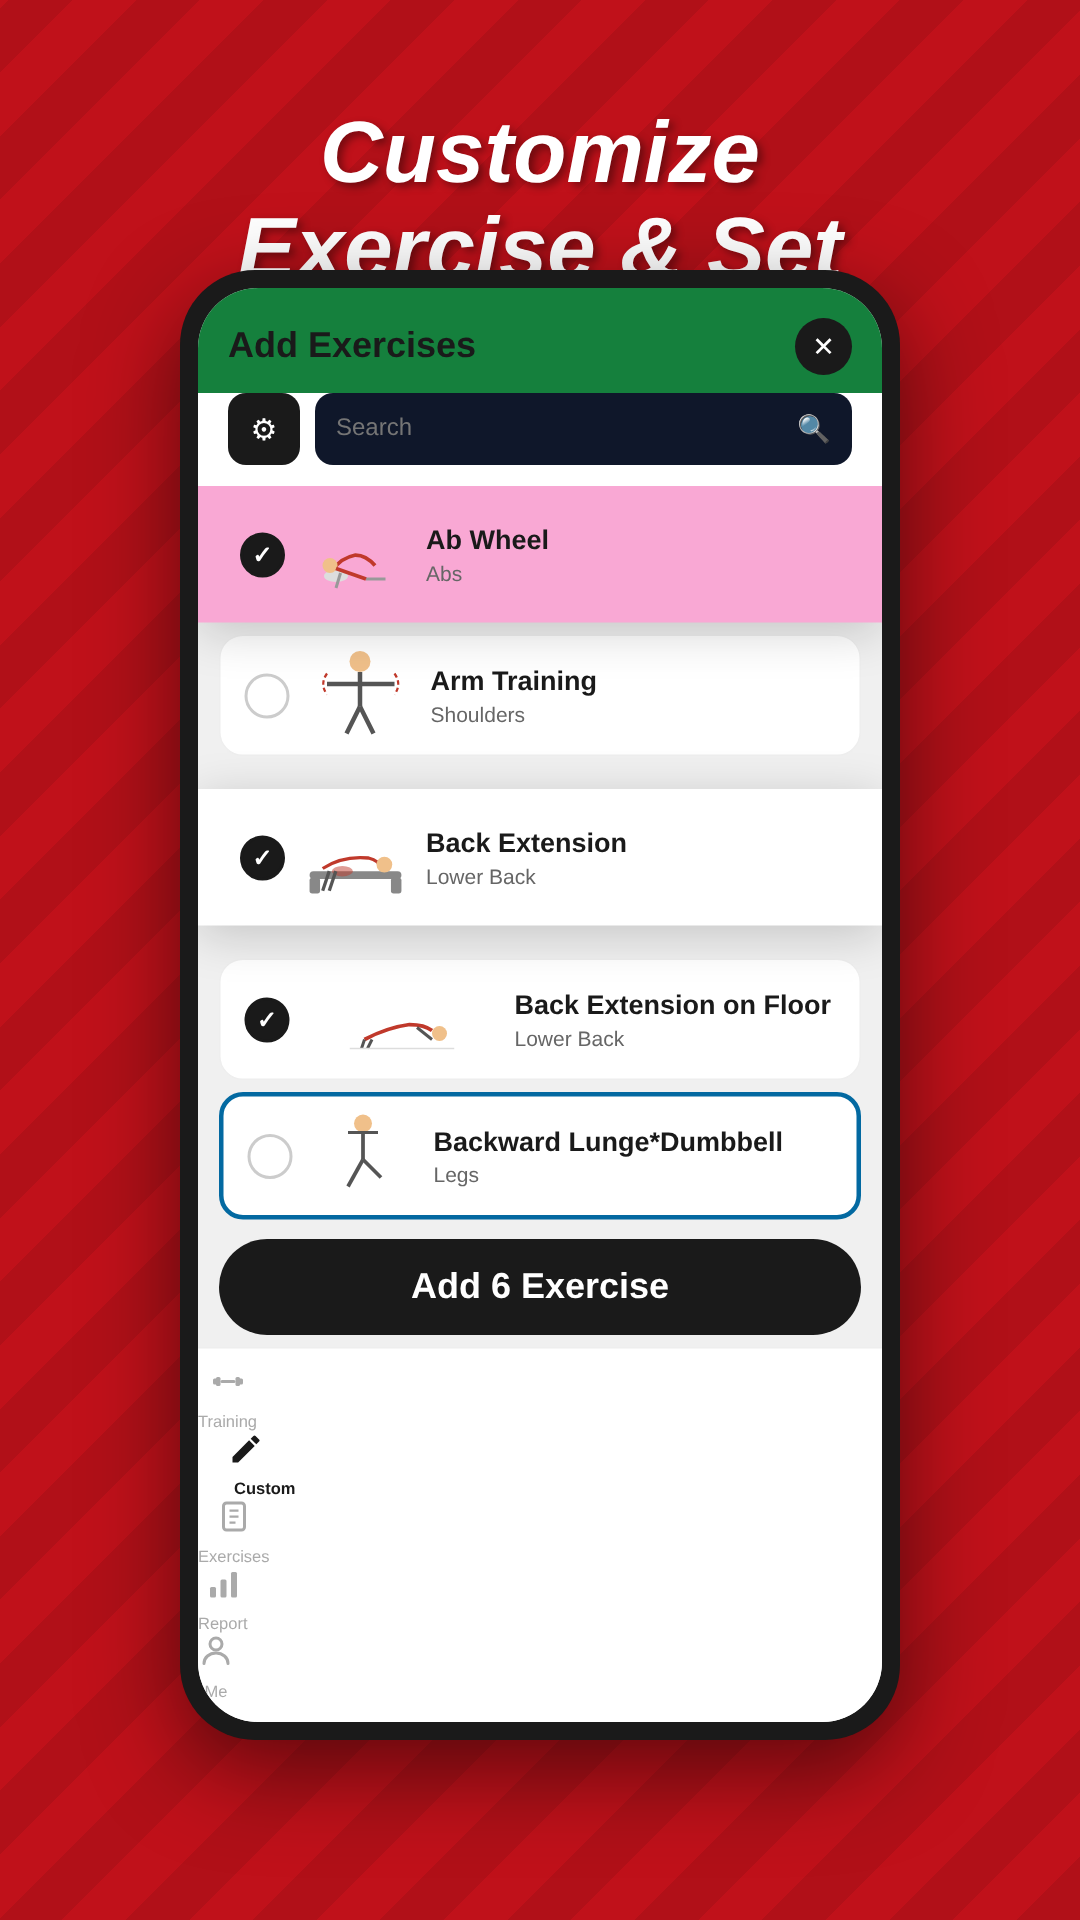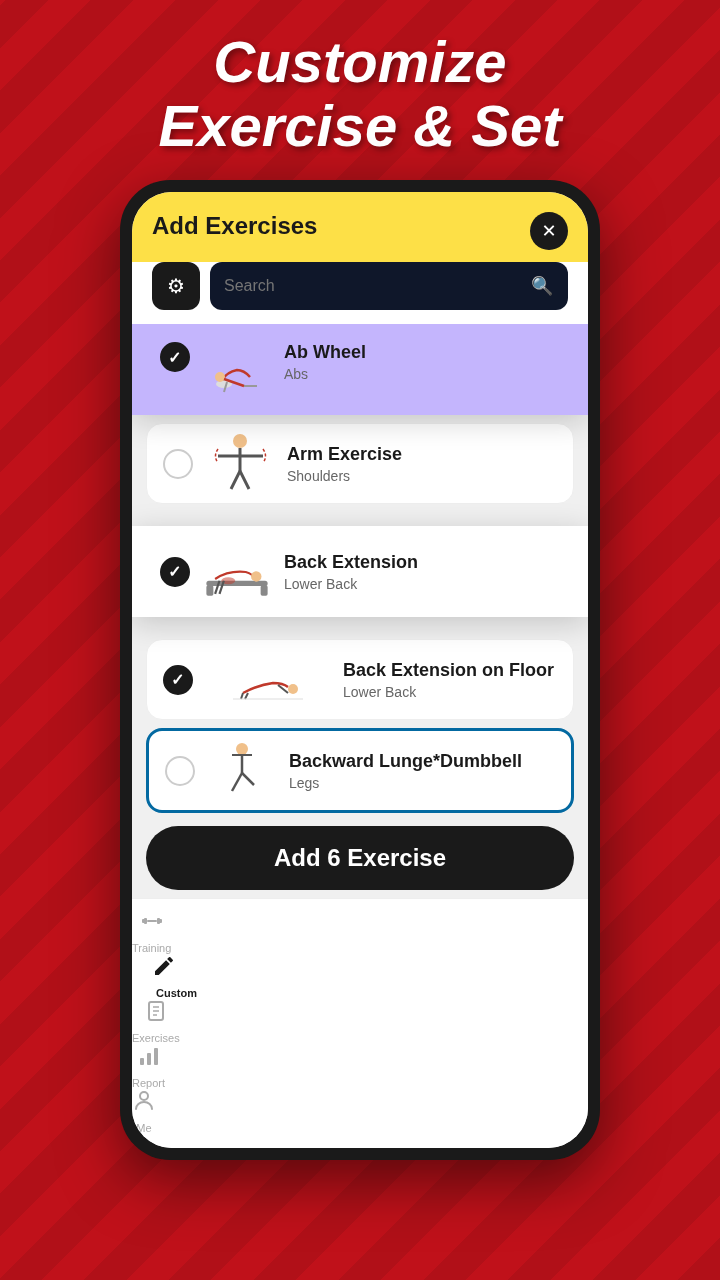--- a/index.html
+++ b/index.html
@@ -38,6 +38,7 @@
       text-shadow: 3px 3px 6px rgba(0,0,0,0.4);
       padding-top: 30px;
       line-height: 1.1;
+      margin-top: 40px;
     }
 
     

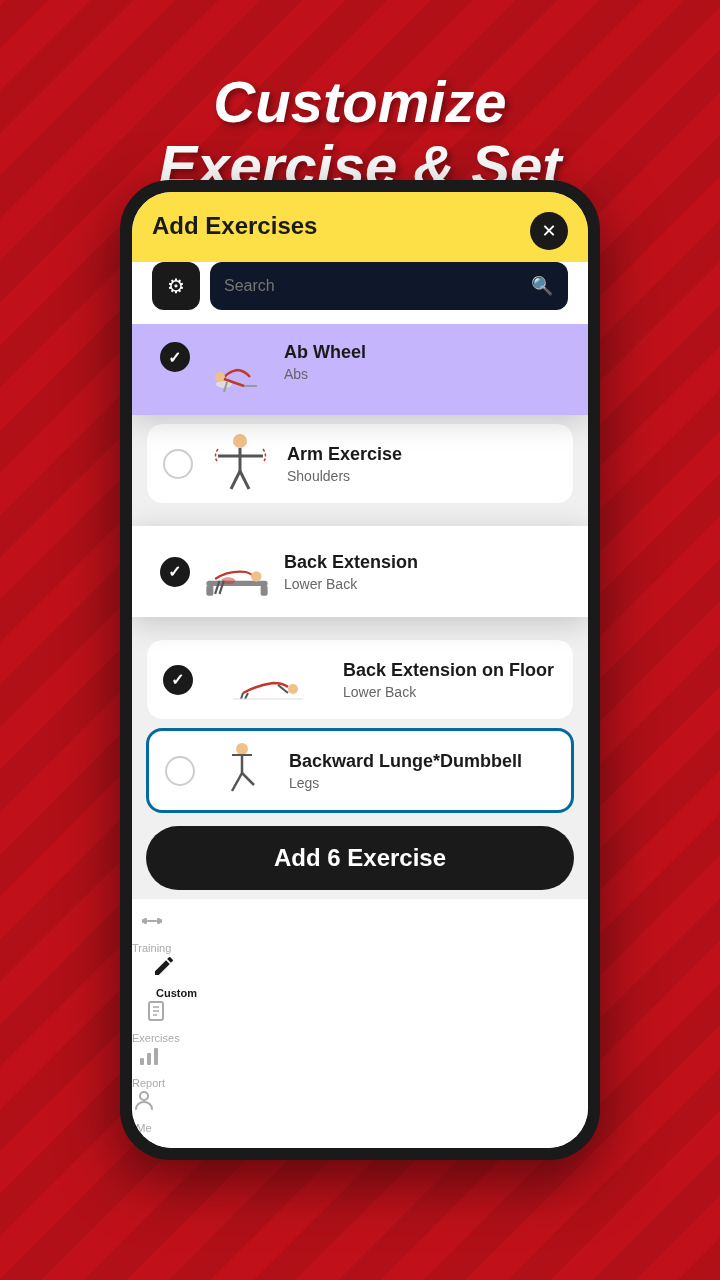--- a/index.html
+++ b/index.html
@@ -68,9 +68,10 @@
 
     
     .modal-header {
-      background: #fde047;
+      background: #15803d;
       padding: 20px 20px 12px 20px;
       display: flex;
+      align-items: center;
       justify-content: space-between;
       flex-shrink: 0;
     }

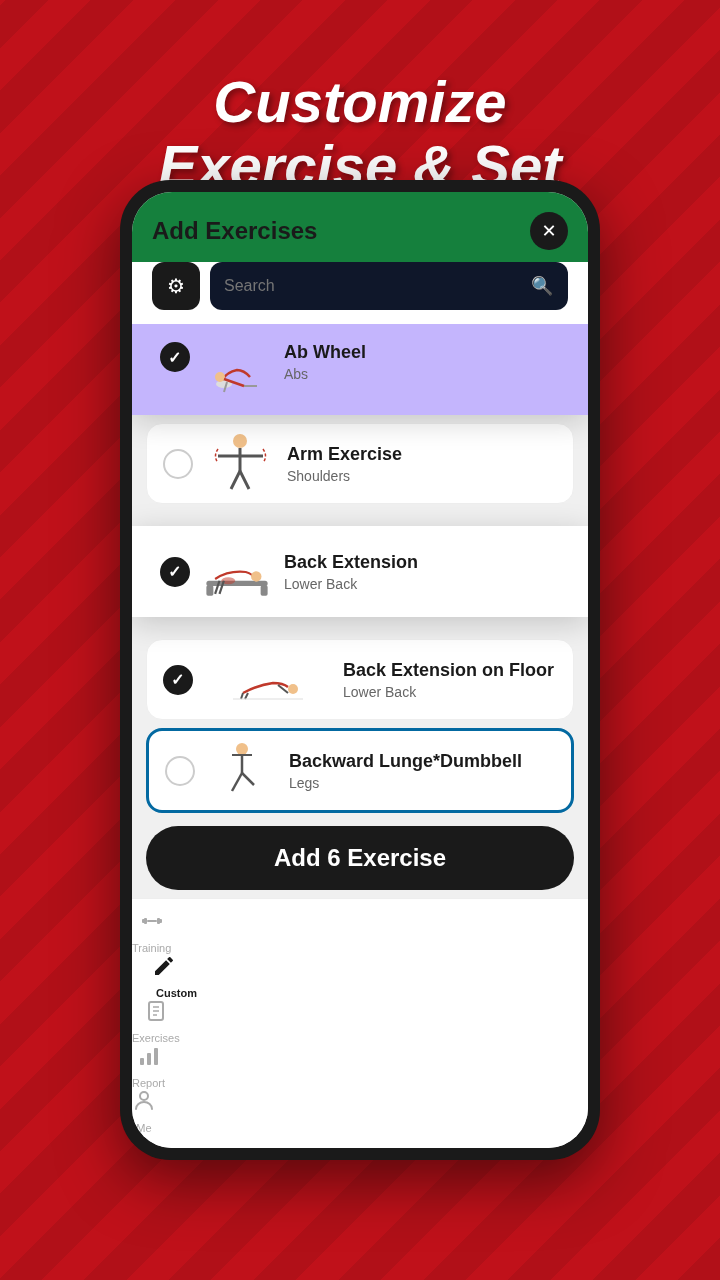--- a/index.html
+++ b/index.html
@@ -304,7 +304,7 @@
 
     <div class="exercise-list">
 
-      <div style="position:relative; margin: -10px -14px 0 -14px; background:#c4b5fd; padding: 18px 28px 18px 28px; box-shadow: 0 6px 30px rgba(0,0,0,0.18); z-index:20; display:flex; gap:12px;">
+      <div style="position:relative; margin: -10px -14px 0 -14px; background:#f9a8d4; padding: 18px 28px 18px 28px; box-shadow: 0 6px 30px rgba(0,0,0,0.18); z-index:20; display:flex; align-items:center; gap:12px;">
         <div class="checkbox checked"></div>
         <div class="exercise-image">
 

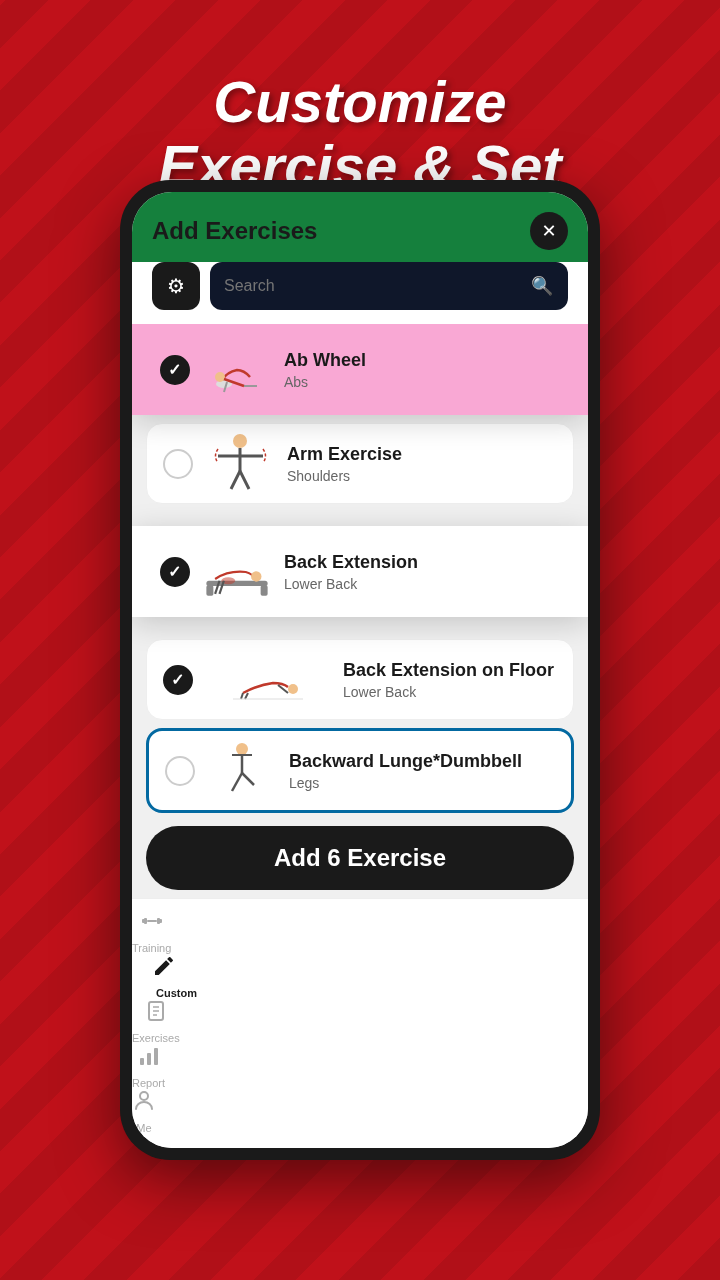--- a/index.html
+++ b/index.html
@@ -348,7 +348,7 @@
           </svg>
         </div>
         <div class="exercise-info">
-          <div class="exercise-name">Arm Exercise</div>
+          <div class="exercise-name">Arm Training</div>
           <div class="exercise-category">Shoulders</div>
         </div>
       </div>

